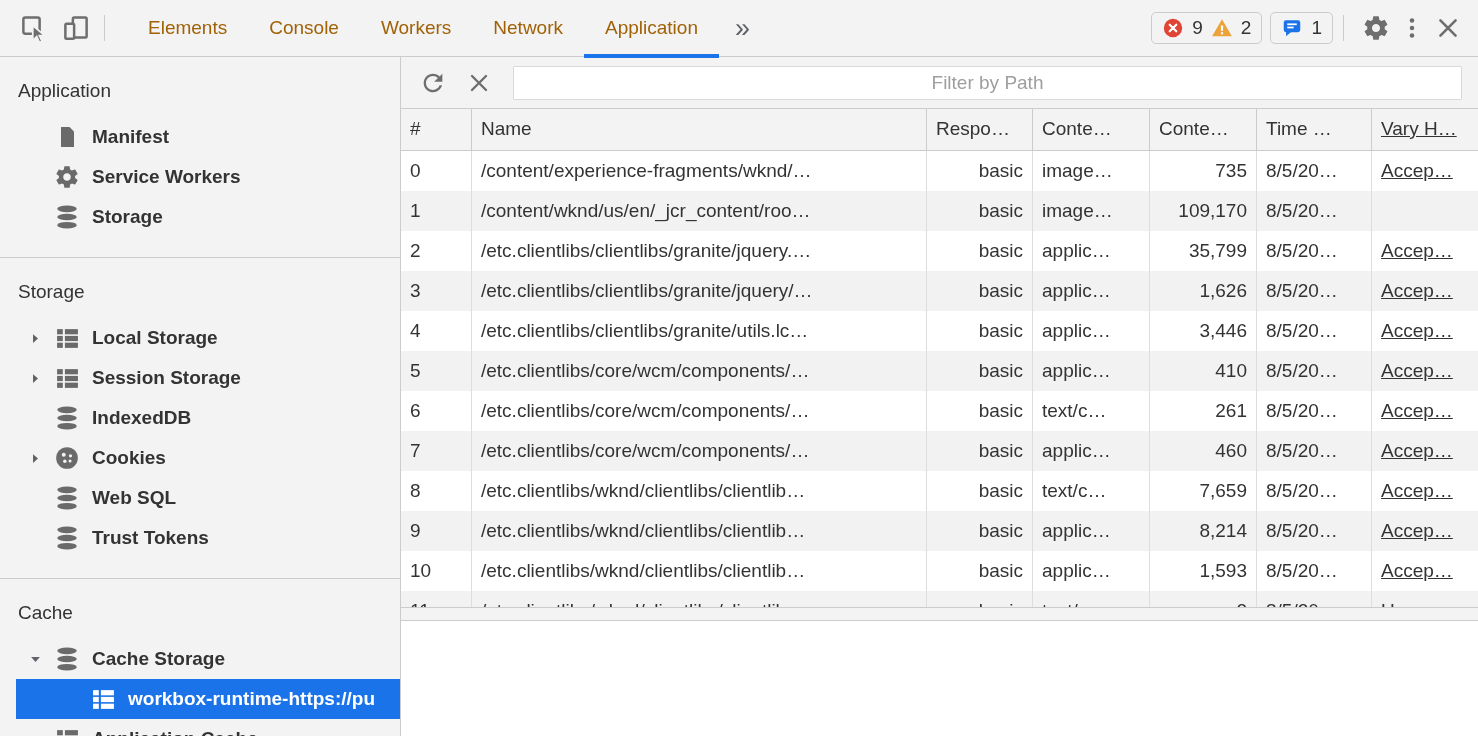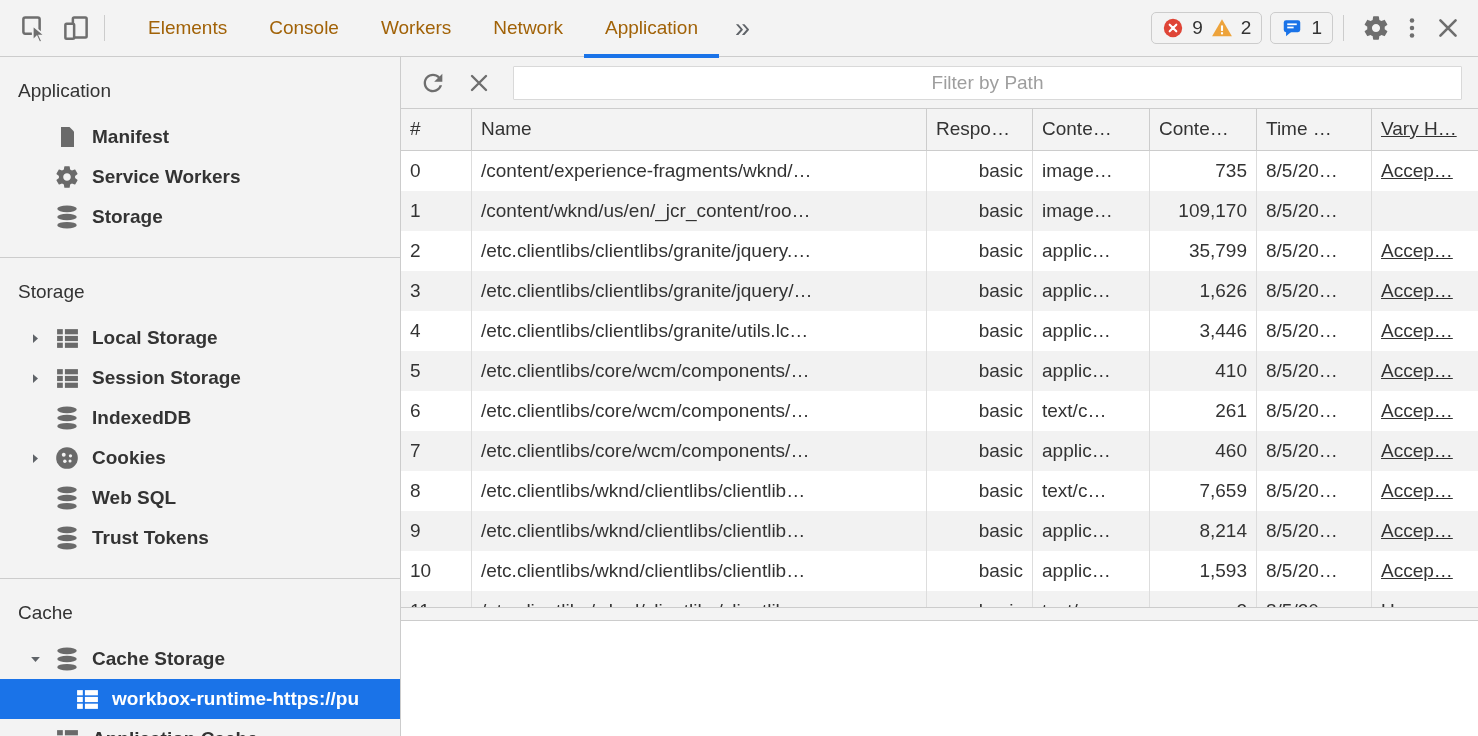--- a/index.html
+++ b/index.html
@@ -63,7 +63,7 @@
     color:#6a6a6a; margin-right:10px;
   }
   .side-item .lbl{ white-space:nowrap; overflow:hidden; }
-  .side-item.nested{ padding-left:48px; }
+  .side-item.nested{ padding-left:48px;margin-left:16px; }
   .side-item.selected{ background:#1a73e8; color:#fff; }
   .side-item.selected .ic{ color:#fff; }
 

